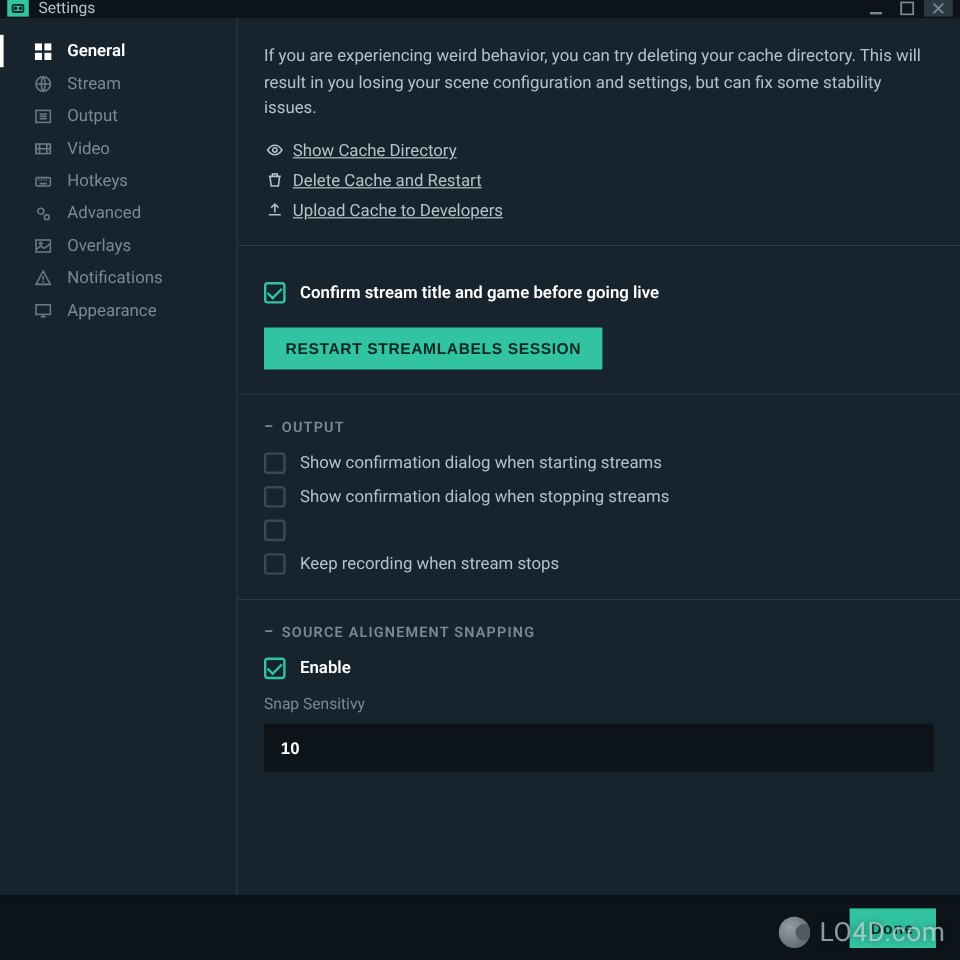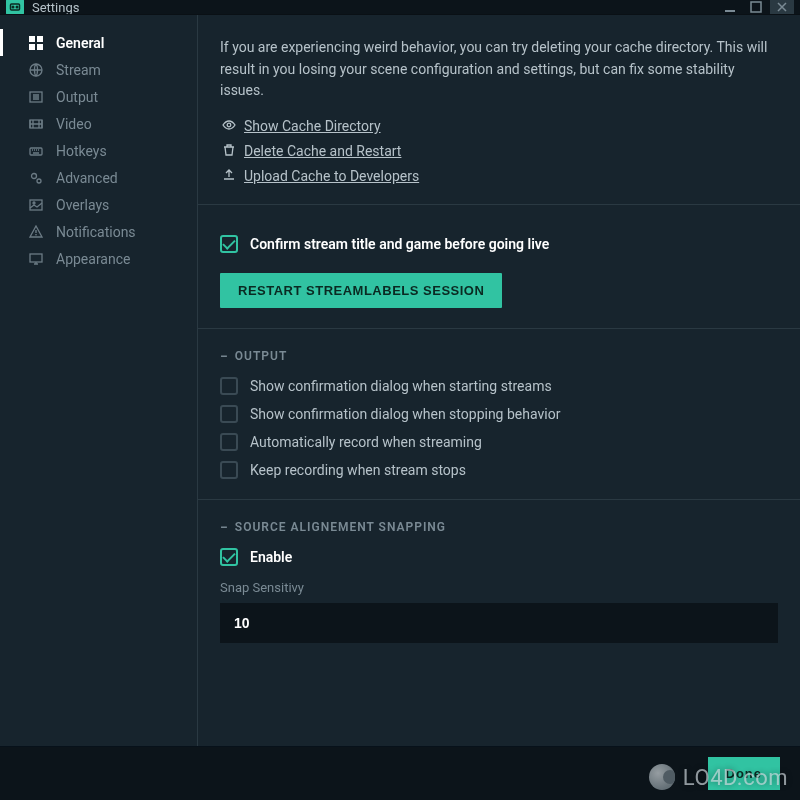--- a/index.html
+++ b/index.html
@@ -399,7 +399,7 @@
         </div>
         <div class="check-row">
           <span class="checkbox unchecked"></span>
-          <span class="lbl">Show confirmation dialog when stopping behavior</span>
+          <span class="lbl">Show confirmation dialog when stopping streams</span>
         </div>
         <div class="check-row">
           <span class="checkbox unchecked"></span>

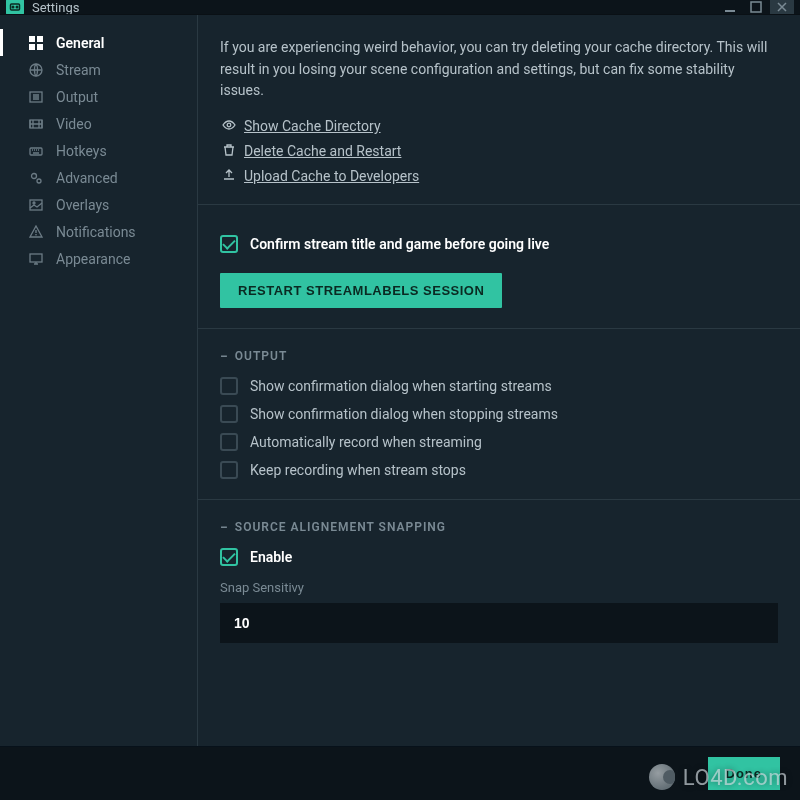--- a/index.html
+++ b/index.html
@@ -403,7 +403,6 @@
         </div>
         <div class="check-row">
           <span class="checkbox unchecked"></span>
-          <span class="lbl">Automatically record when streaming</span>
         </div>
         <div class="check-row">
           <span class="checkbox unchecked"></span>

